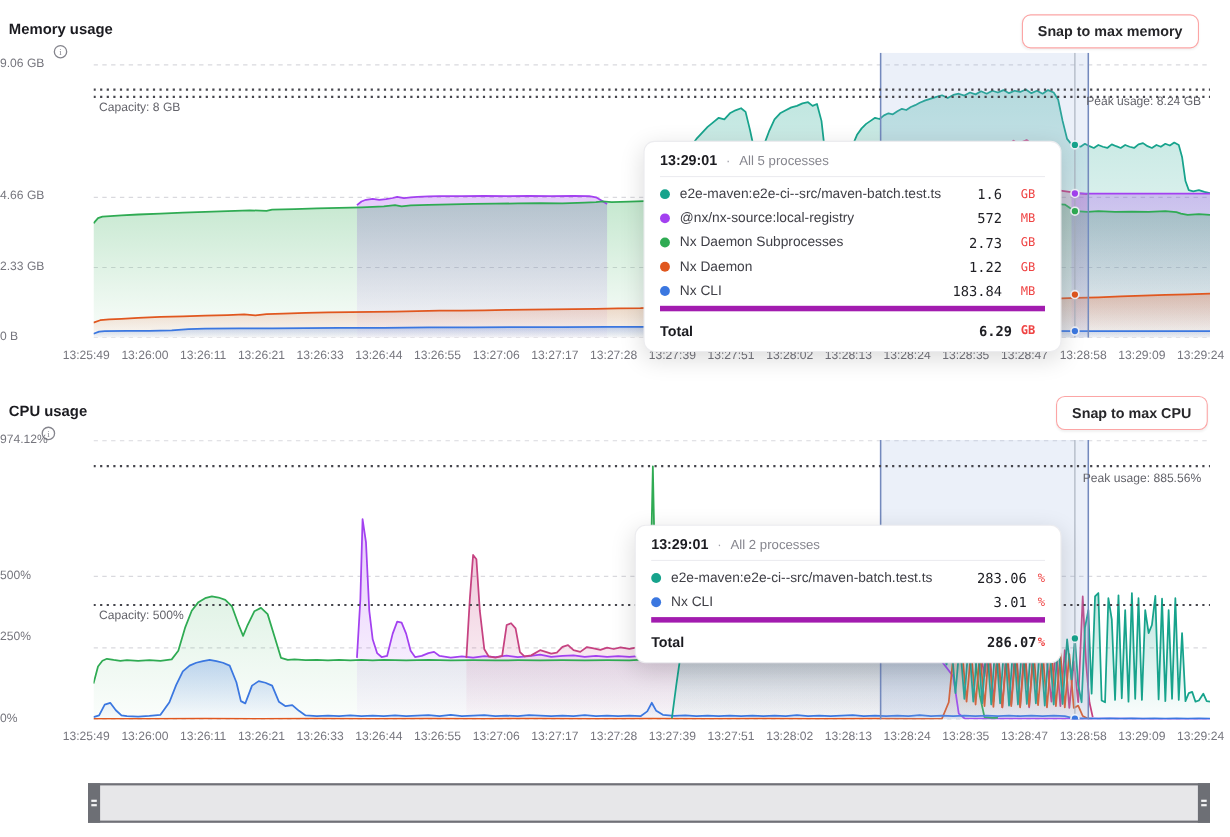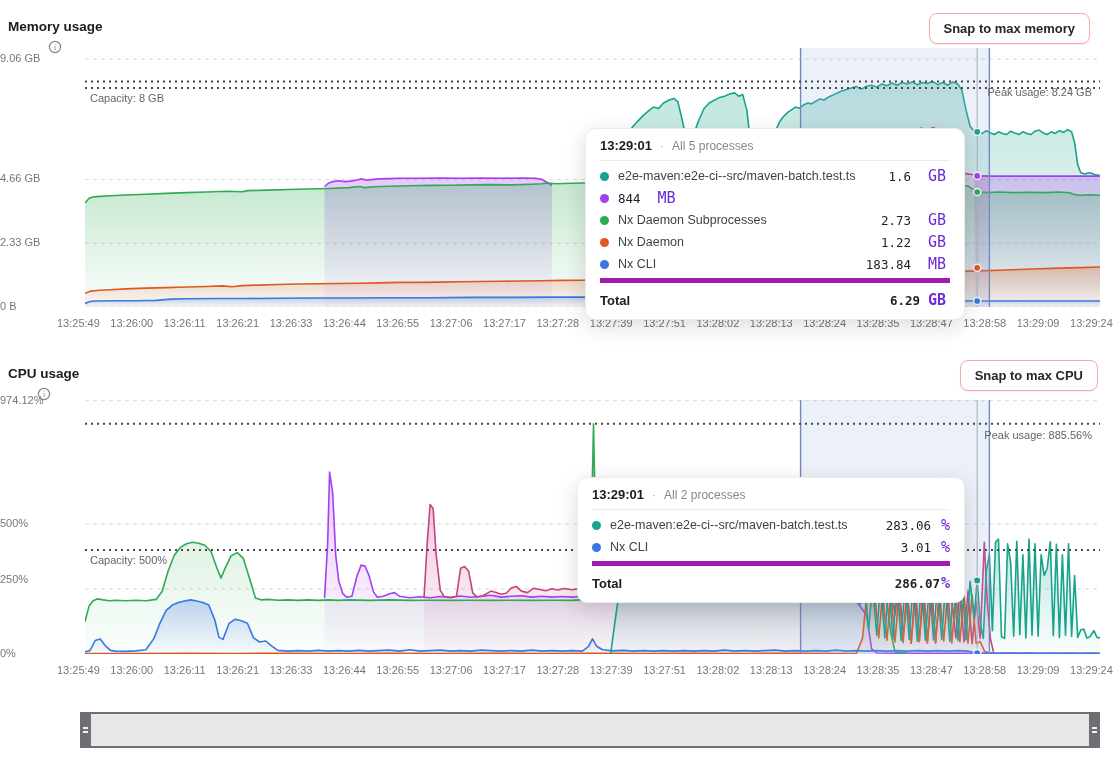--- a/index.html
+++ b/index.html
@@ -28,7 +28,7 @@
   .tt-dot{width:9px;height:9px;border-radius:50%;flex:none;}
   .tt-name{flex:1;white-space:nowrap;}
   .tt-val{font-family:"DejaVu Sans Mono",monospace;font-size:12.5px;color:#1f1f24;}
-  .tt-unit{font-family:"DejaVu Sans Mono",monospace;font-size:15px;color:#6d28d9;width:22px;margin-left:8px;}
+  .tt-unit{font-family:"DejaVu Sans Mono",monospace;font-size:11px;color:#ef4444;width:22px;margin-left:8px;}
   .tt-unit.pct{width:auto;margin-left:1px;}
   .tt-total{display:flex;align-items:center;border-top:5px solid #a21caf;margin-top:3px;padding-top:5px;
     height:24px;font-weight:700;font-size:13px;color:#1b1b20;}

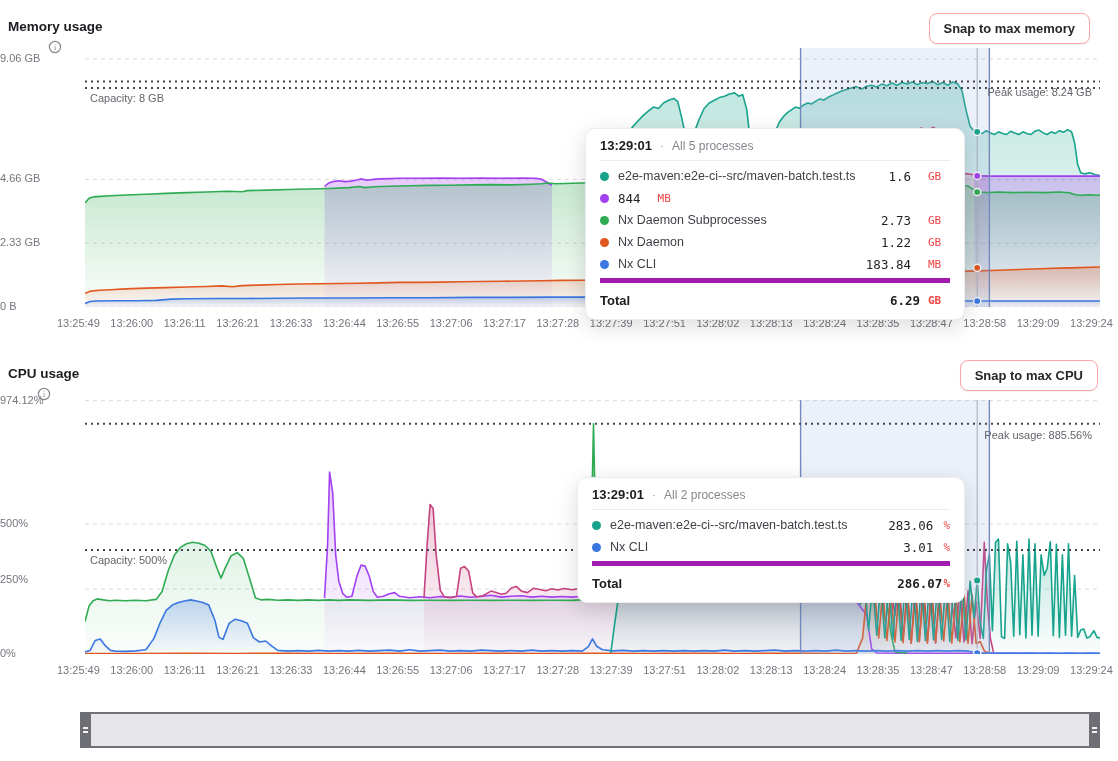--- a/index.html
+++ b/index.html
@@ -142,6 +142,7 @@
           </div>
           <div class="tt-row">
             <span class="tt-dot" style="background: rgb(163, 65, 240);"></span>
+            <span class="tt-name">@nx/nx-source:local-registry</span>
             <span class="tt-val">844</span>
             <span class="tt-unit">MB</span>
           </div>

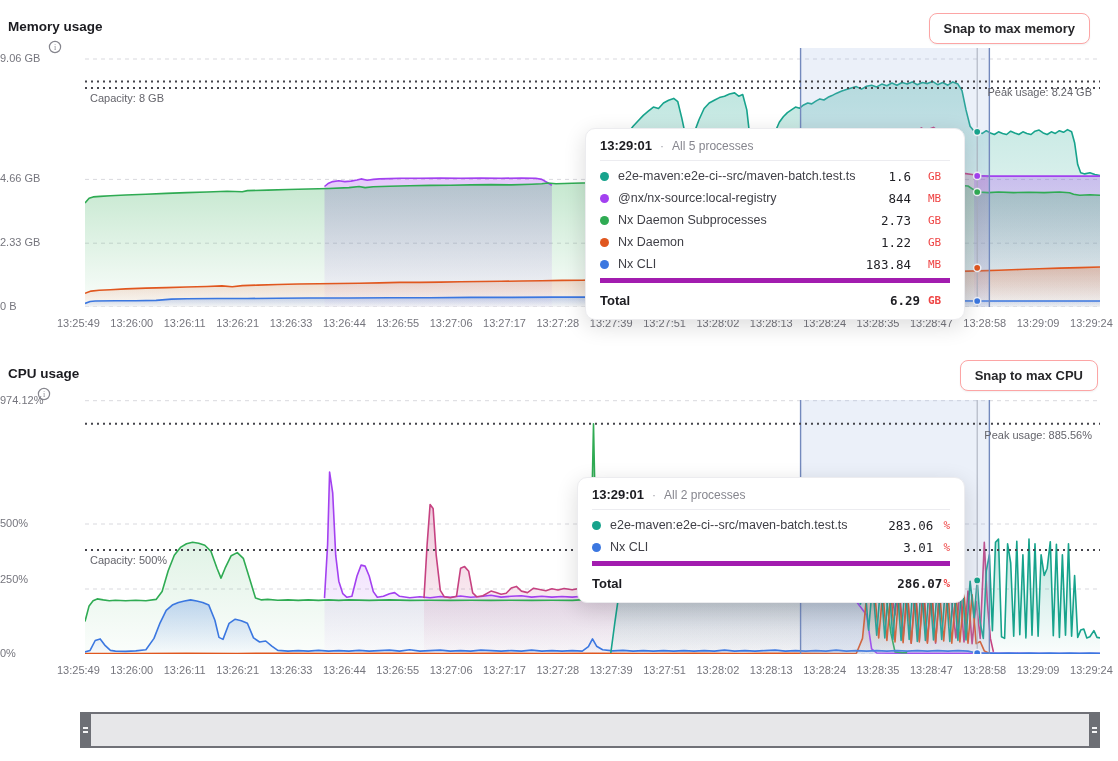--- a/index.html
+++ b/index.html
@@ -143,7 +143,7 @@
           <div class="tt-row">
             <span class="tt-dot" style="background: rgb(163, 65, 240);"></span>
             <span class="tt-name">@nx/nx-source:local-registry</span>
-            <span class="tt-val">844</span>
+            <span class="tt-val">572</span>
             <span class="tt-unit">MB</span>
           </div>
           <div class="tt-row">

